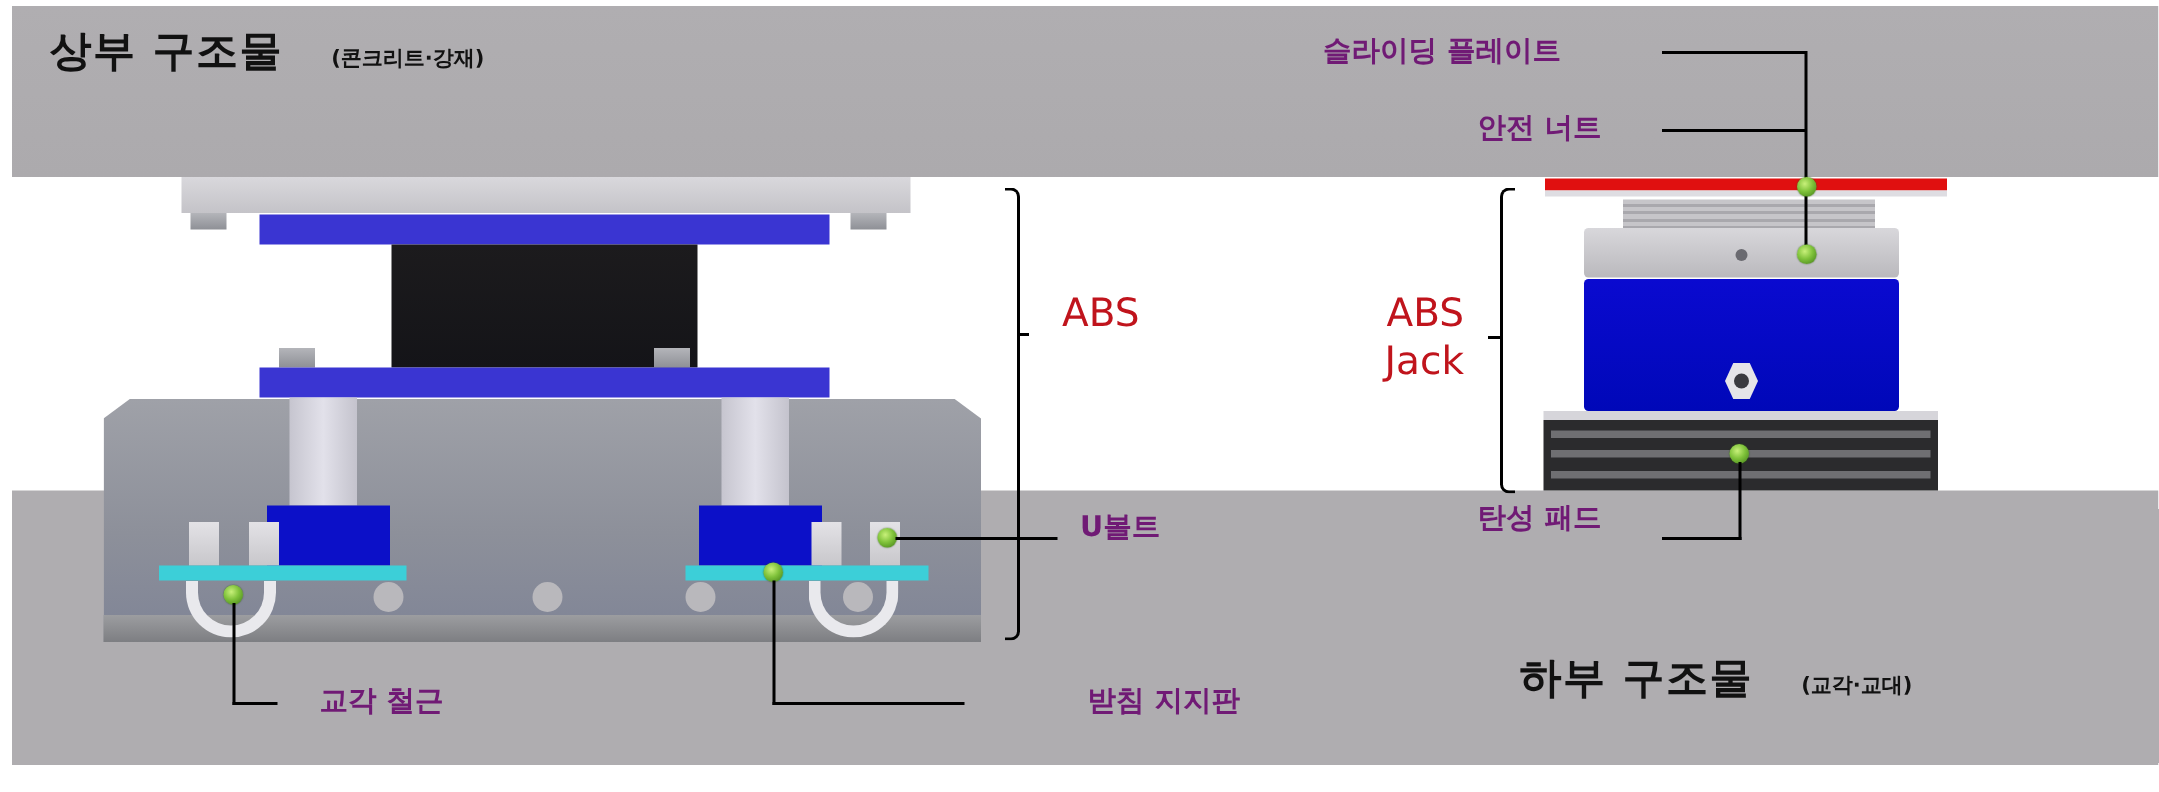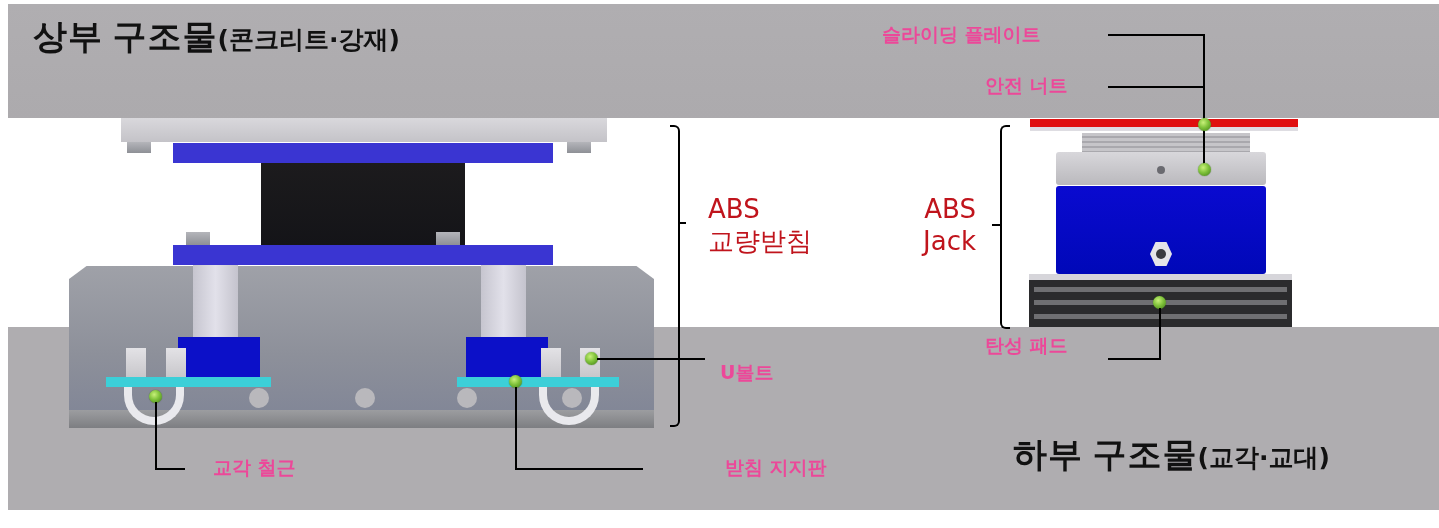--- a/index.html
+++ b/index.html
@@ -8,7 +8,7 @@
   .band-top{left:8px;top:4px;width:1431px;height:114px;background:linear-gradient(180deg,#b0aeb1 0%,#acaaad 100%);}
   .band-bottom{left:8px;top:327px;width:1431px;height:183px;background:#afadb0;}
   .title{position:absolute;color:#111;font-weight:bold;white-space:nowrap;line-height:1;}
-  .title .main{font-size:34px;letter-spacing:1px;font-family:Liberation Serif, serif;}
+  .title .main{font-size:28px;letter-spacing:1px;}
   .title .sub{font-size:25px;font-weight:bold;}
   .label{position:absolute;color:#ec4899;font-size:19px;font-weight:bold;white-space:nowrap;line-height:1;}
   .red-label{position:absolute;color:#c0141c;font-size:26px;line-height:32px;white-space:nowrap;}

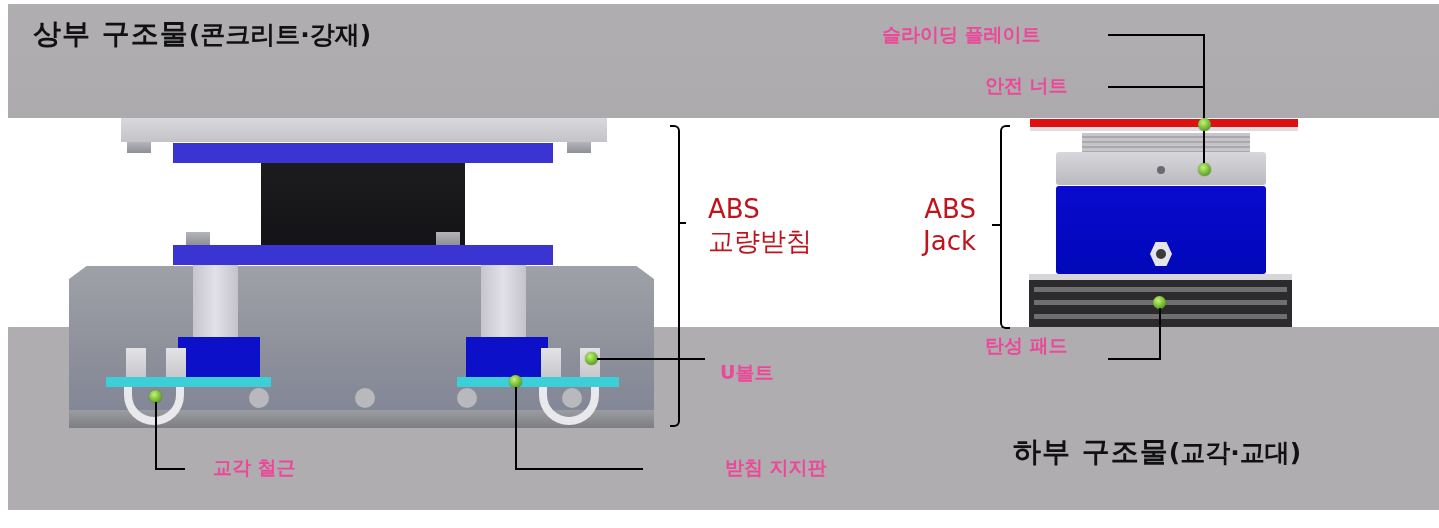--- a/index.html
+++ b/index.html
@@ -9,7 +9,7 @@
   .band-bottom{left:8px;top:327px;width:1431px;height:183px;background:#afadb0;}
   .title{position:absolute;color:#111;font-weight:bold;white-space:nowrap;line-height:1;}
   .title .main{font-size:28px;letter-spacing:1px;}
-  .title .sub{font-size:25px;font-weight:bold;}
+  .title .sub{font-size:14px;font-weight:bold;margin-left:32px;}
   .label{position:absolute;color:#ec4899;font-size:19px;font-weight:bold;white-space:nowrap;line-height:1;}
   .red-label{position:absolute;color:#c0141c;font-size:26px;line-height:32px;white-space:nowrap;}
   .line{position:absolute;background:#000;}

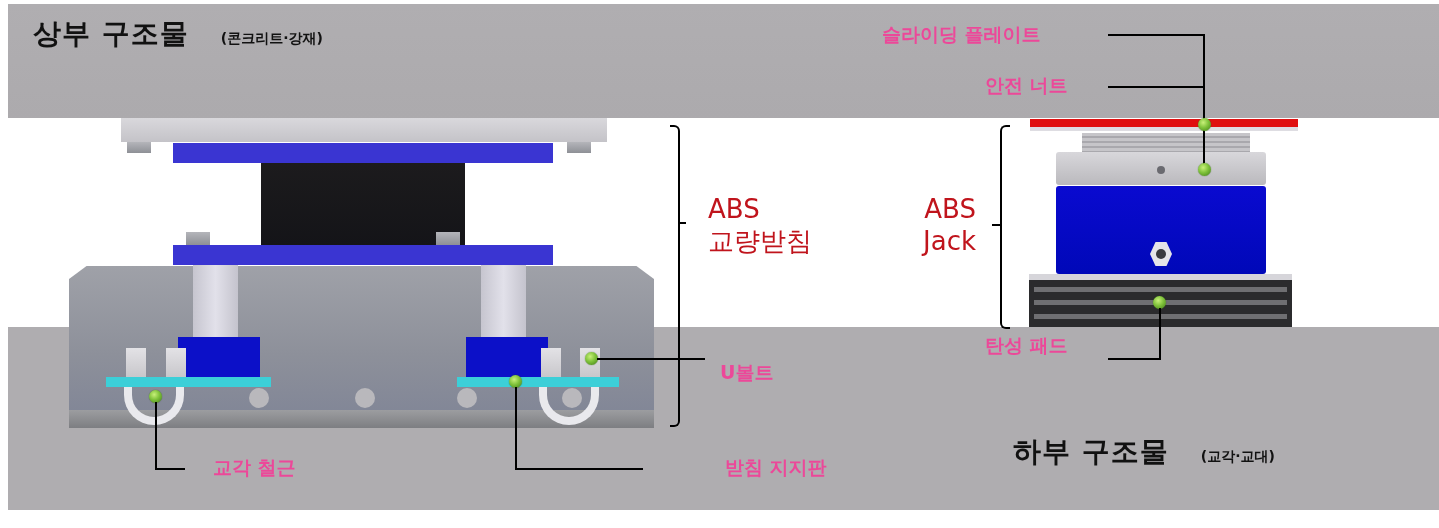--- a/index.html
+++ b/index.html
@@ -10,7 +10,7 @@
   .title{position:absolute;color:#111;font-weight:bold;white-space:nowrap;line-height:1;}
   .title .main{font-size:28px;letter-spacing:1px;}
   .title .sub{font-size:14px;font-weight:bold;margin-left:32px;}
-  .label{position:absolute;color:#ec4899;font-size:19px;font-weight:bold;white-space:nowrap;line-height:1;}
+  .label{position:absolute;color:#701a75;font-size:19px;font-weight:bold;white-space:nowrap;line-height:1;}
   .red-label{position:absolute;color:#c0141c;font-size:26px;line-height:32px;white-space:nowrap;}
   .line{position:absolute;background:#000;}
   .dot{position:absolute;width:13px;height:13px;border-radius:50%;background:radial-gradient(circle at 40% 35%,#c8f07a 0%,#7fc23a 45%,#3e7a16 100%);box-shadow:0 0 1px #2d5a10;}

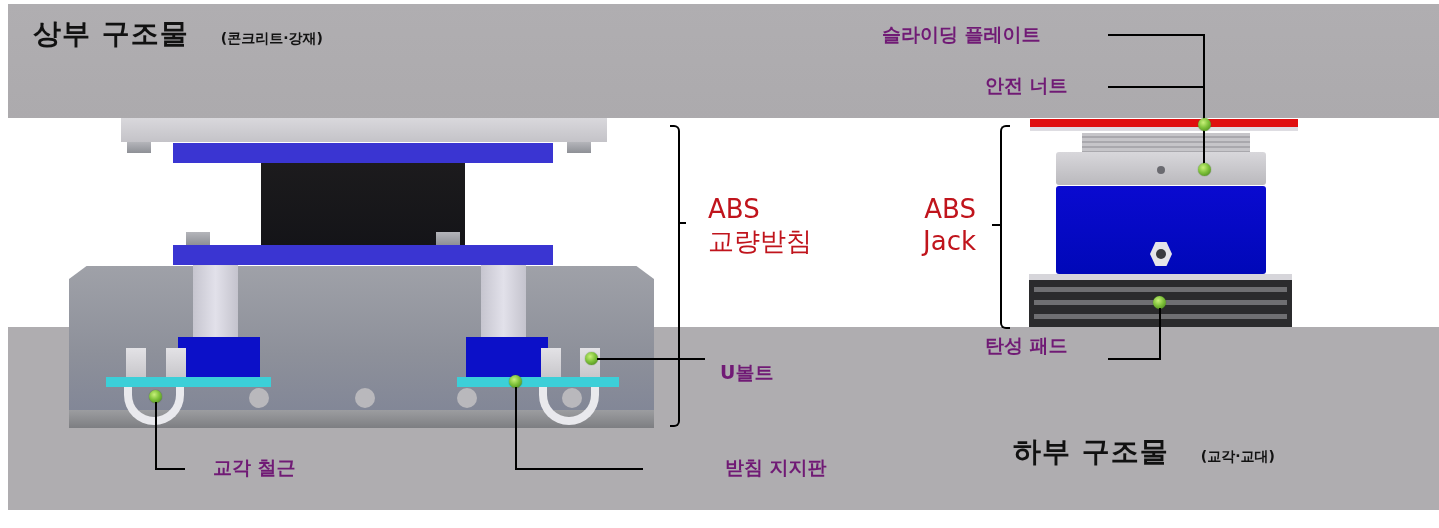--- a/index.html
+++ b/index.html
@@ -106,7 +106,6 @@
 
 <div class="red-label" style="left:708px;top:193px;">
   <div>ABS</div>
-  <div>교량받침</div>
 </div>
 <div class="red-label" style="left:908px;top:193px;text-align:right;width:68px;">
   <div>ABS</div>

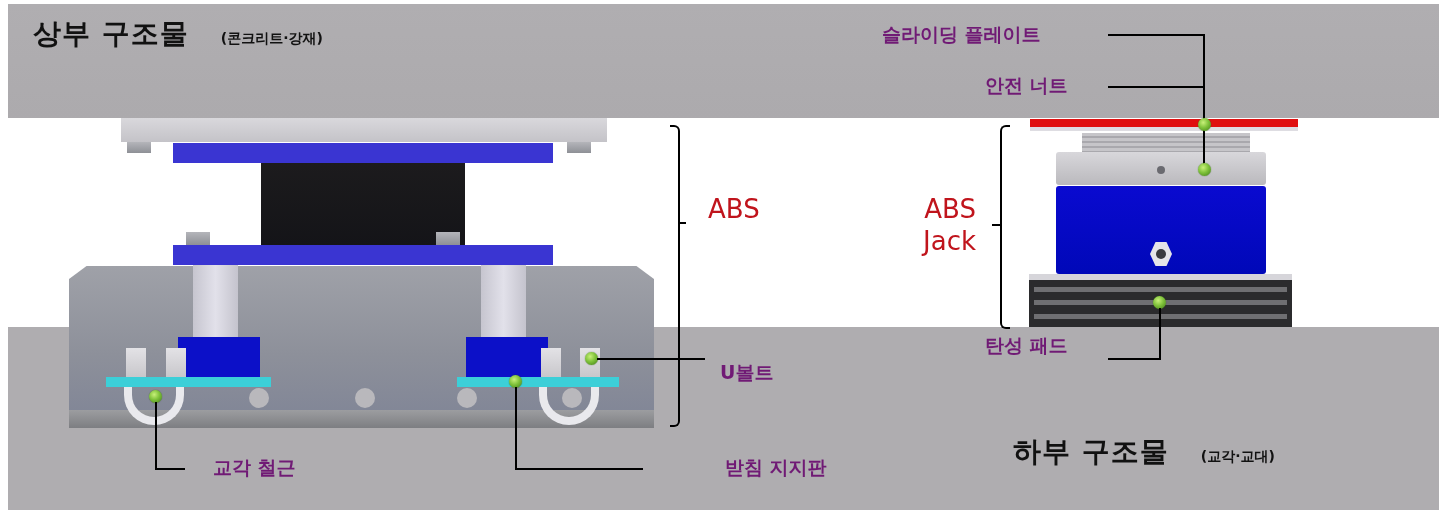--- a/index.html
+++ b/index.html
@@ -127,7 +127,7 @@
 
 <div class="dot" style="left:585px;top:352px;"></div>
 <div class="line" style="left:597px;top:358px;width:108px;height:2px;"></div>
-<div class="label" style="left:720px;top:363px;">U볼트</div>
+<div class="label" style="left:720px;top:342px;">U볼트</div>
 
 <div class="dot" style="left:149px;top:390px;"></div>
 <div class="line" style="left:155px;top:402px;width:2px;height:68px;"></div>

